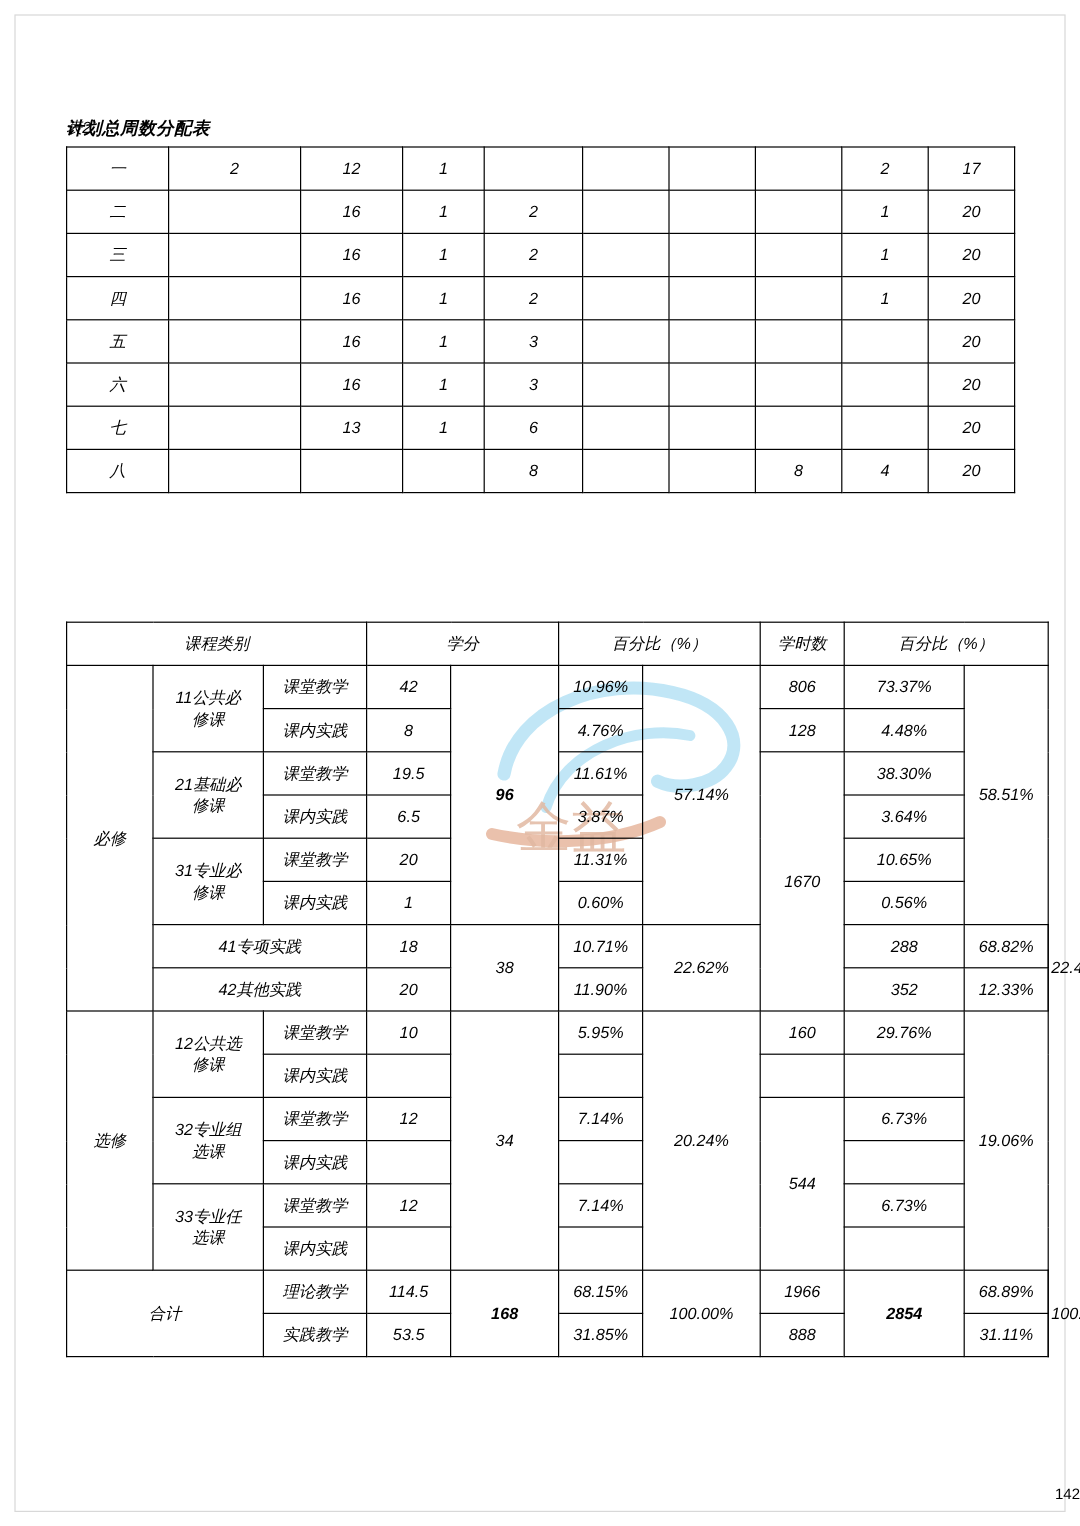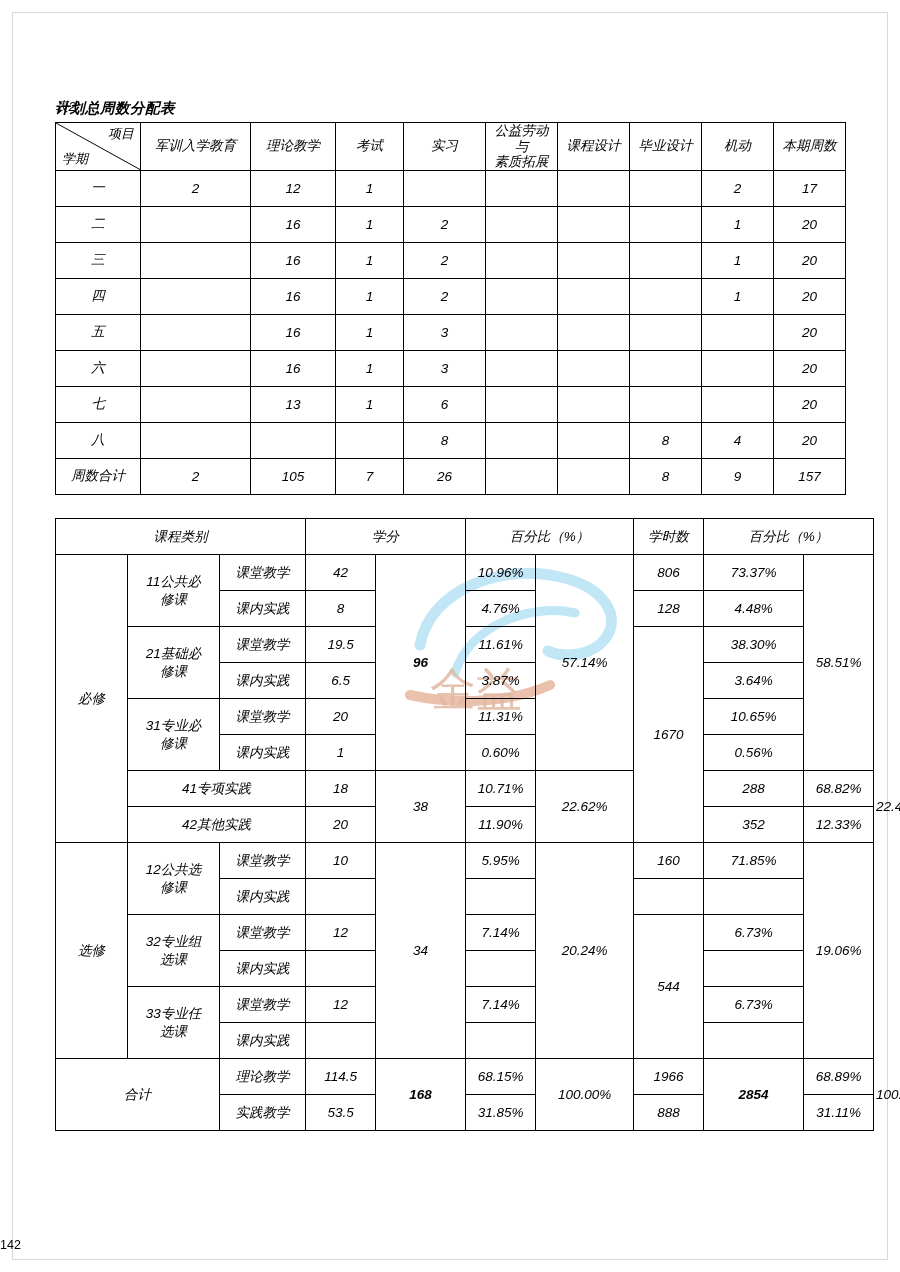--- a/index.html
+++ b/index.html
@@ -166,27 +166,6 @@
         <col style="width:72px">
       </colgroup>
       <tbody>
-        <tr>
-          <td class="corner">
-            <svg class="diag" viewBox="0 0 85 47" preserveAspectRatio="none">
-              <line x1="0" y1="0" x2="85" y2="47" stroke="#000" stroke-width="1"></line>
-            </svg>
-            <span class="c-top">项目</span>
-            <span class="c-bot">学期</span>
-          </td>
-          <td>军训入学教育</td>
-          <td>理论教学</td>
-          <td>考试</td>
-          <td>实习</td>
-          <td class="small">
-            <div>公益劳动与</div>
-            <div>素质拓展</div>
-          </td>
-          <td>课程设计</td>
-          <td>毕业设计</td>
-          <td>机动</td>
-          <td>本期周数</td>
-        </tr>
 
         <tr>
           <td>一</td>

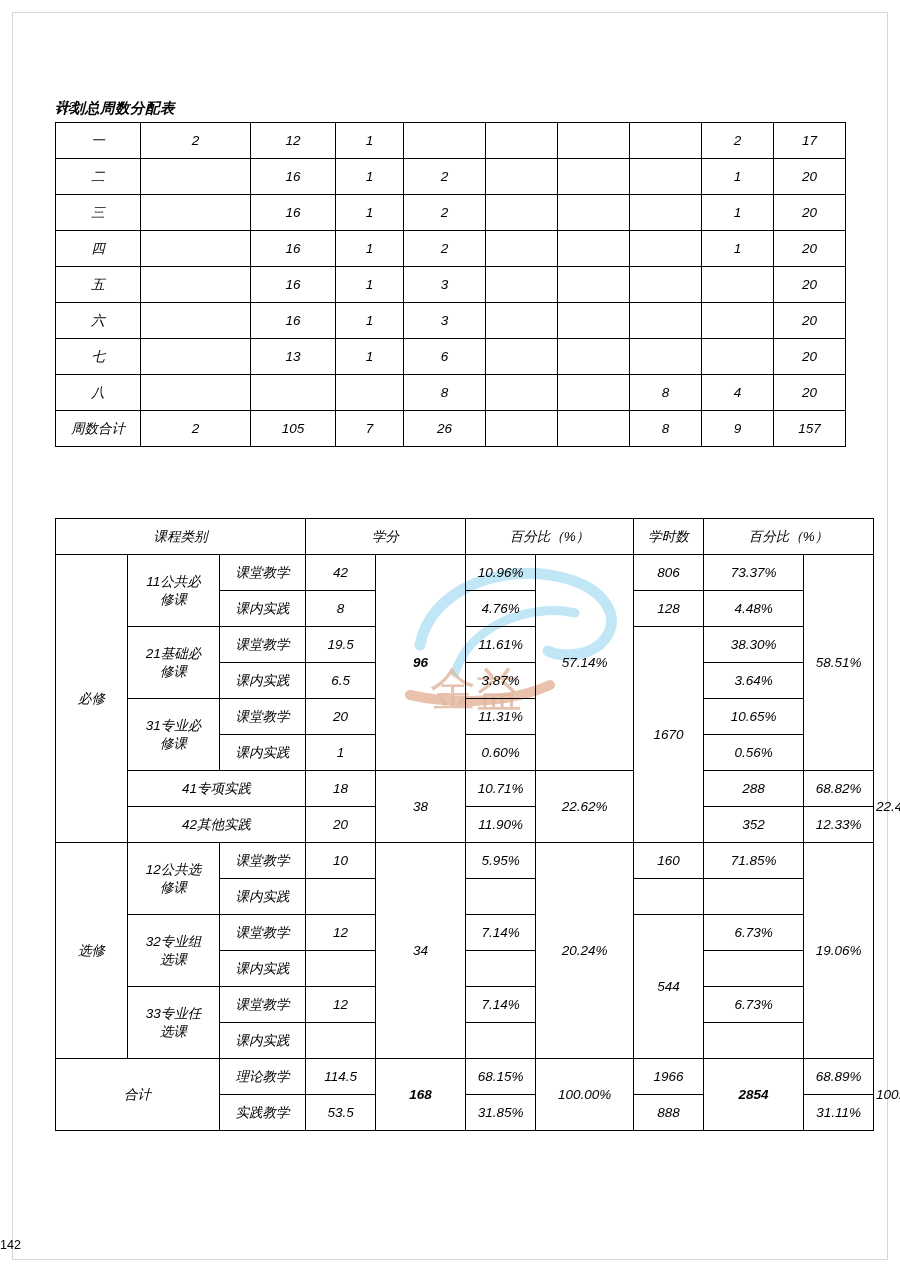--- a/index.html
+++ b/index.html
@@ -263,18 +263,6 @@
           <td>4</td>
           <td>20</td>
         </tr>
-        <tr>
-          <td>周数合计</td>
-          <td>2</td>
-          <td>105</td>
-          <td>7</td>
-          <td>26</td>
-          <td></td>
-          <td></td>
-          <td>8</td>
-          <td>9</td>
-          <td>157</td>
-        </tr>
       </tbody>
     </table>
   </div>

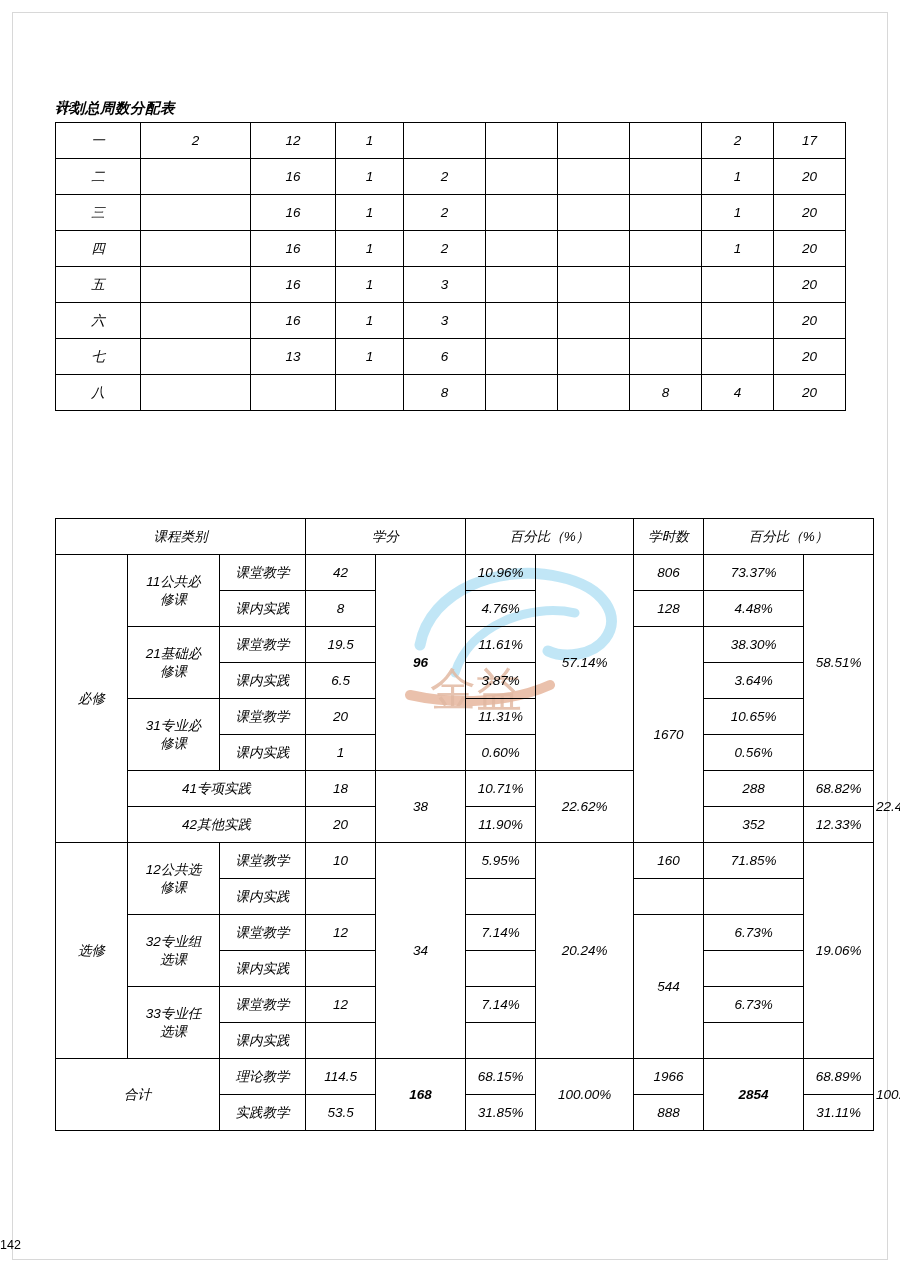--- a/index.html
+++ b/index.html
@@ -379,7 +379,7 @@
           <td>5.95%</td>
           <td rowspan="6">20.24%</td>
           <td>160</td>
-          <td>71.85%</td>
+          <td>29.76%</td>
           <td rowspan="6">19.06%</td>
         </tr>
         <tr>

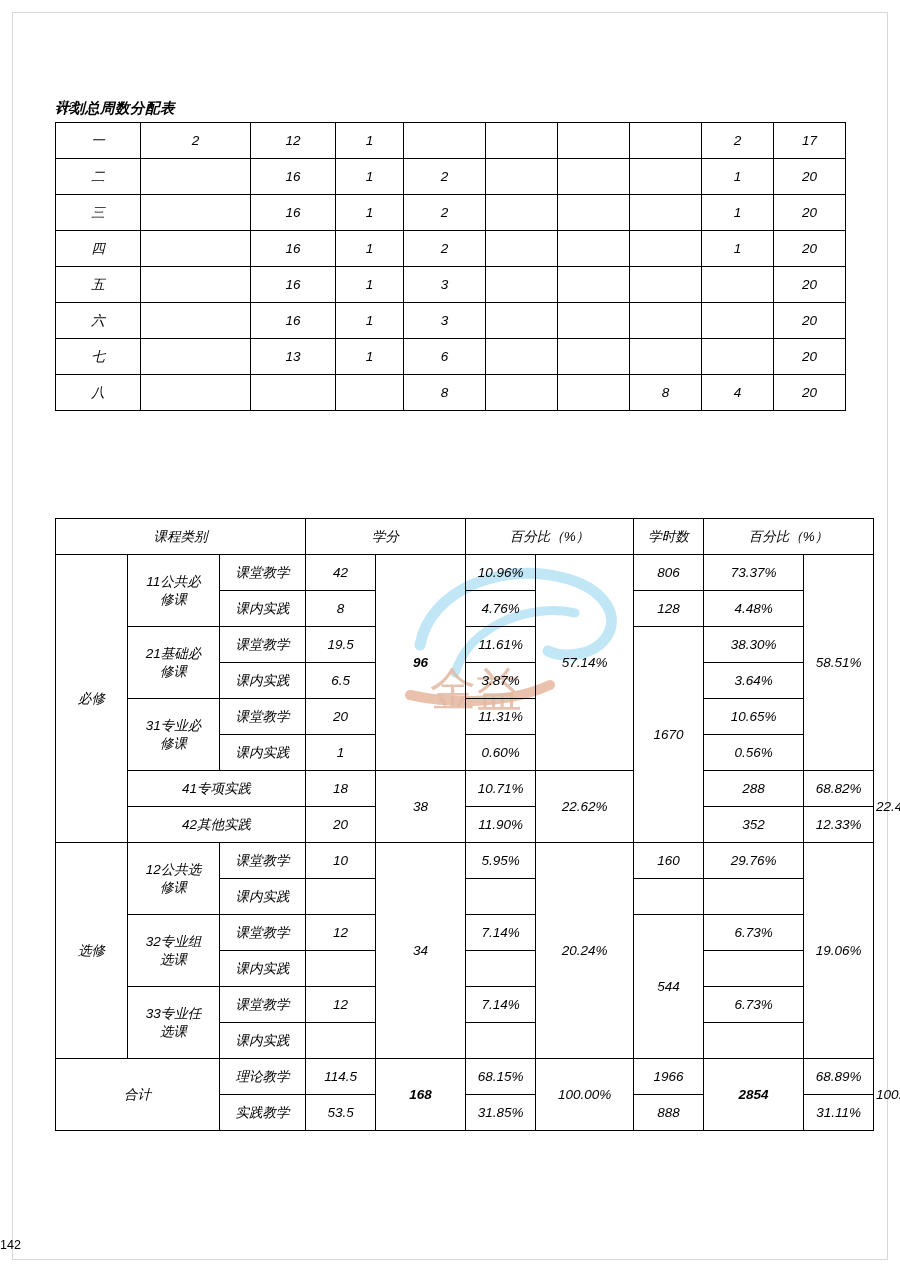--- a/index.html
+++ b/index.html
@@ -129,7 +129,7 @@
     width: 100%;
     left: 0;
     top: 1238px;
-    text-align: left;
+    text-align: right;
     font-size: 12.5px;
     font-family: "Liberation Sans", sans-serif;
   }

